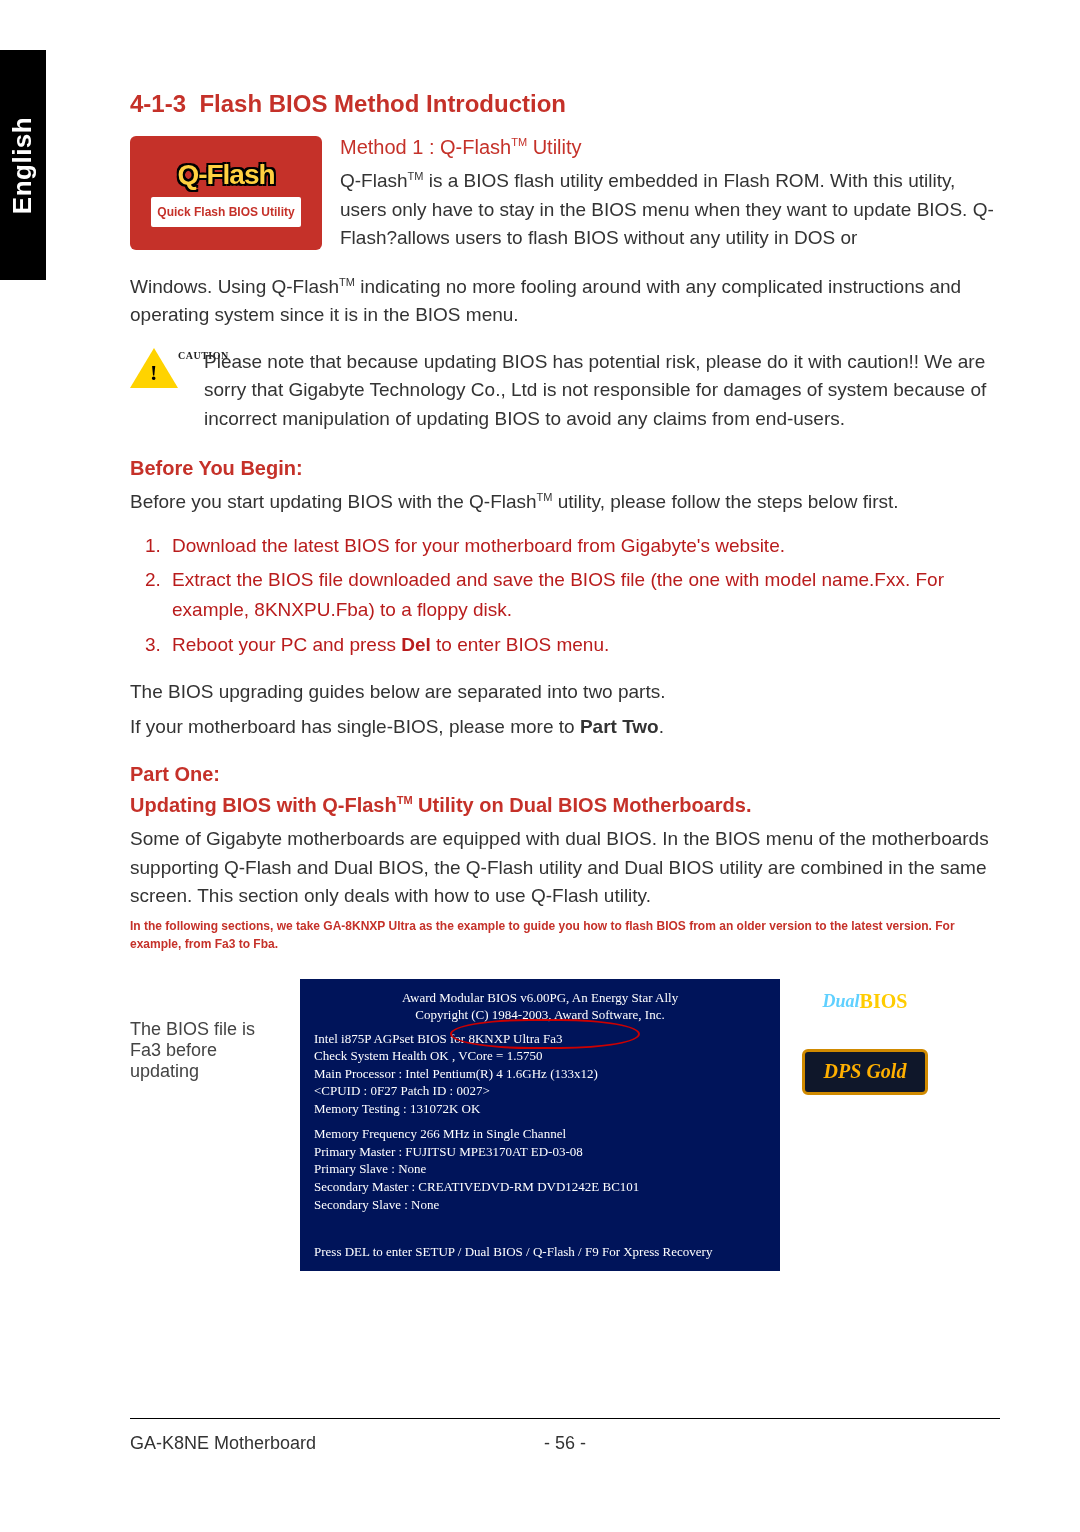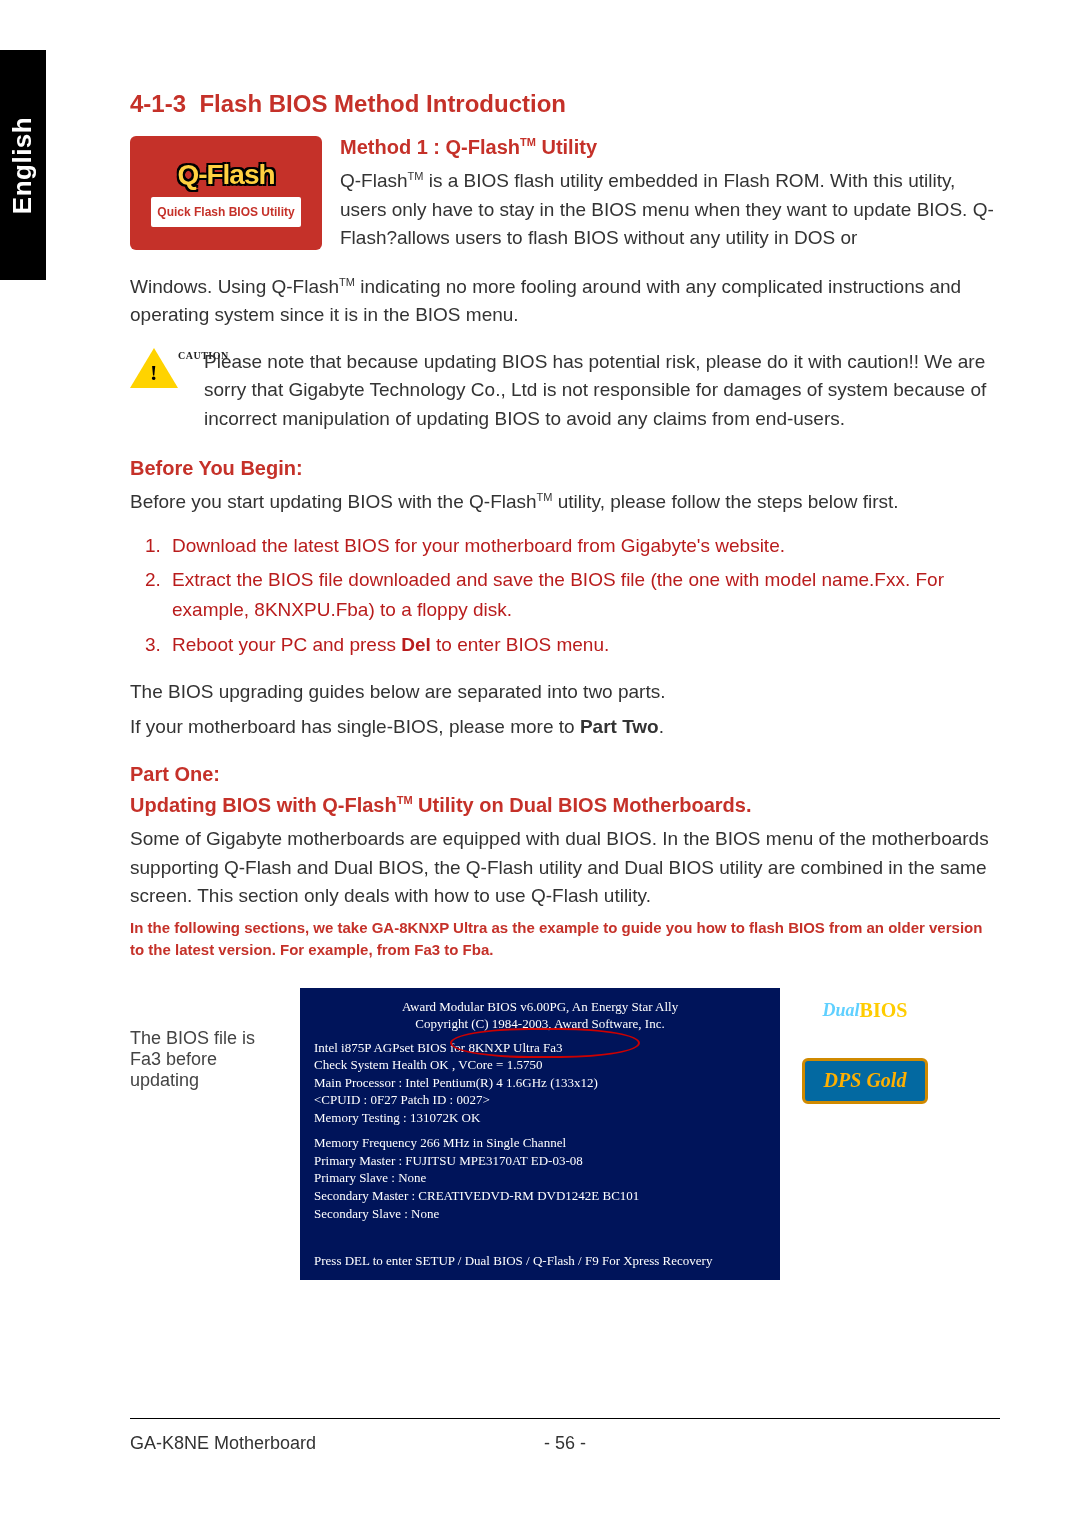--- a/index.html
+++ b/index.html
@@ -9,7 +9,7 @@
   .lang-tab span { transform: rotate(-90deg); font-weight:bold; font-size:26px; letter-spacing:0.5px; }
   .content { margin-left:60px; }
   h1.sect { color:#c53129; font-weight:bold; font-size:24px; margin-bottom:18px; }
-  h2.method { color:#c53129; font-weight:bold; font-size:20px; margin-bottom:8px; }
+  h2.method { color:#c53129; font-weight:normal; font-size:20px; margin-bottom:8px; }
   p.body { font-size:19px; line-height:1.5; color:#333; margin-bottom:6px; }
   .tm { font-size:11px; vertical-align:super; }
   .logo-row { display:flex; gap:18px; margin-bottom:14px; align-items:flex-start; }

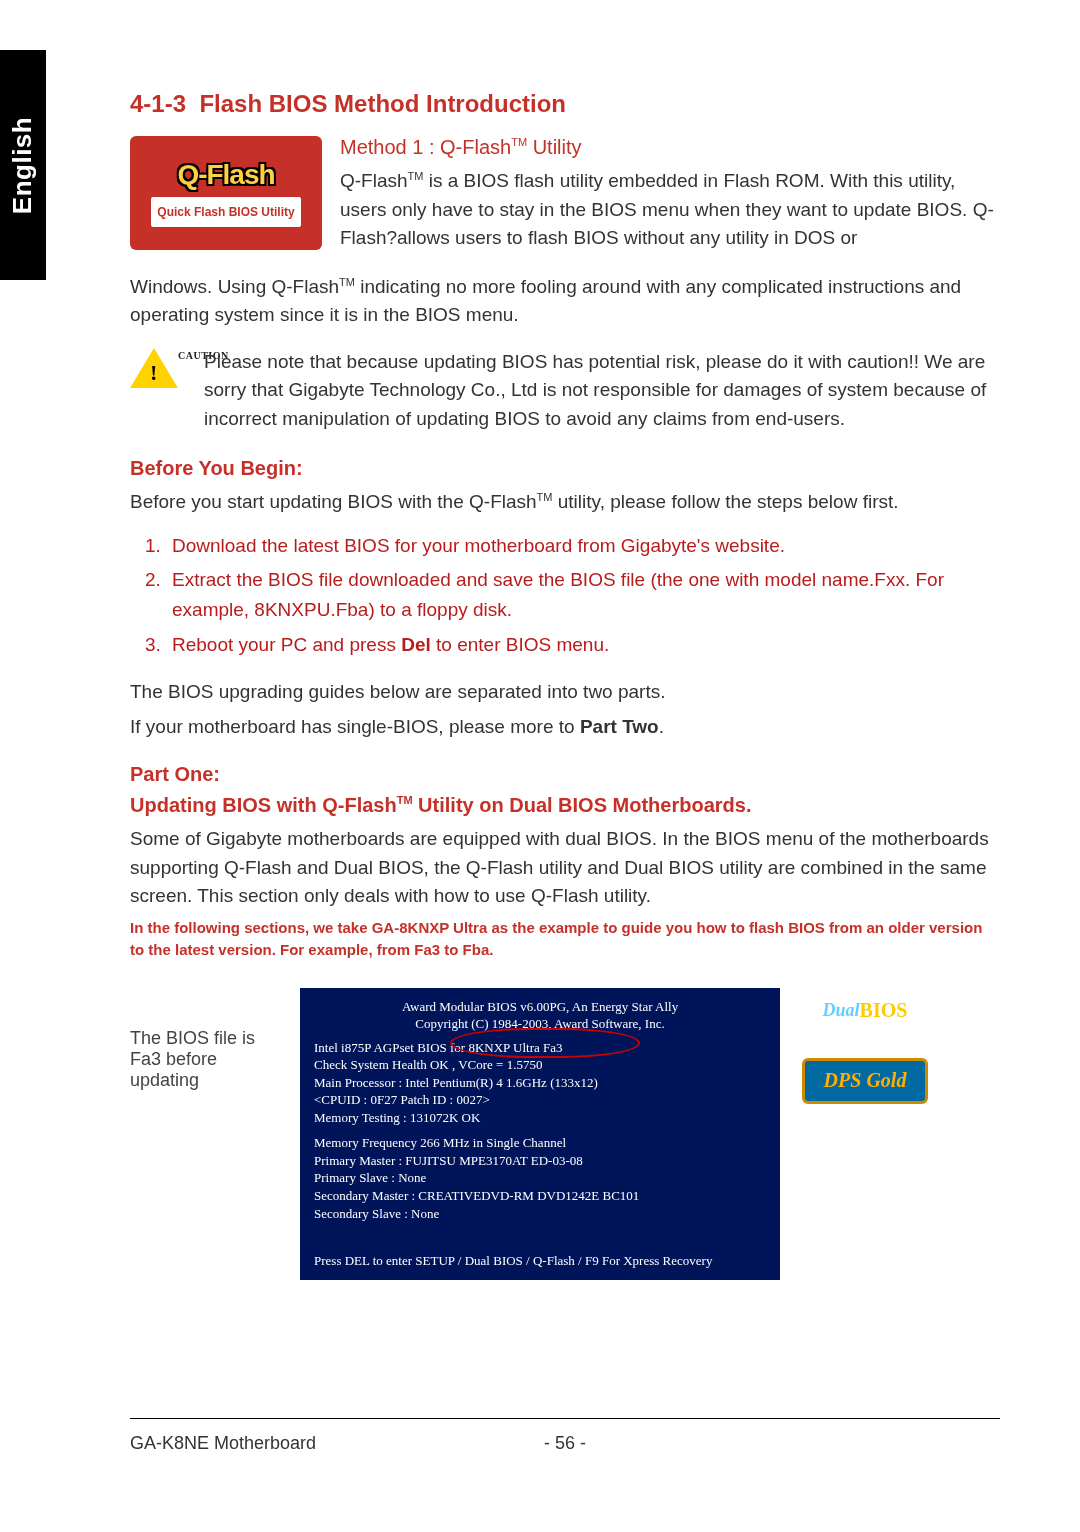--- a/index.html
+++ b/index.html
@@ -25,7 +25,7 @@
   ol.steps { margin-left:22px; padding-left:14px; font-size:19px; line-height:1.6; color:#b91c1c; }
   ol.steps li { margin-bottom:4px; padding-left:6px;}
   .bold { font-weight:bold; }
-  .red-bold { color:#c53129; font-weight:bold; font-size:15px; line-height:1.5; }
+  .red-bold { color:#c53129; font-weight:bold; font-size:12px; line-height:1.5; }
   .screenshot-row { display:flex; gap:20px; margin-top:26px; }
   .shot-note { width:150px; font-size:18px; color:#444; padding-top:40px;}
   .bios-shot { width:480px; background:#00145a; color:#fff; font-family: 'Times New Roman', serif; font-size:13px; padding:10px 14px; position:relative; line-height:1.35;}

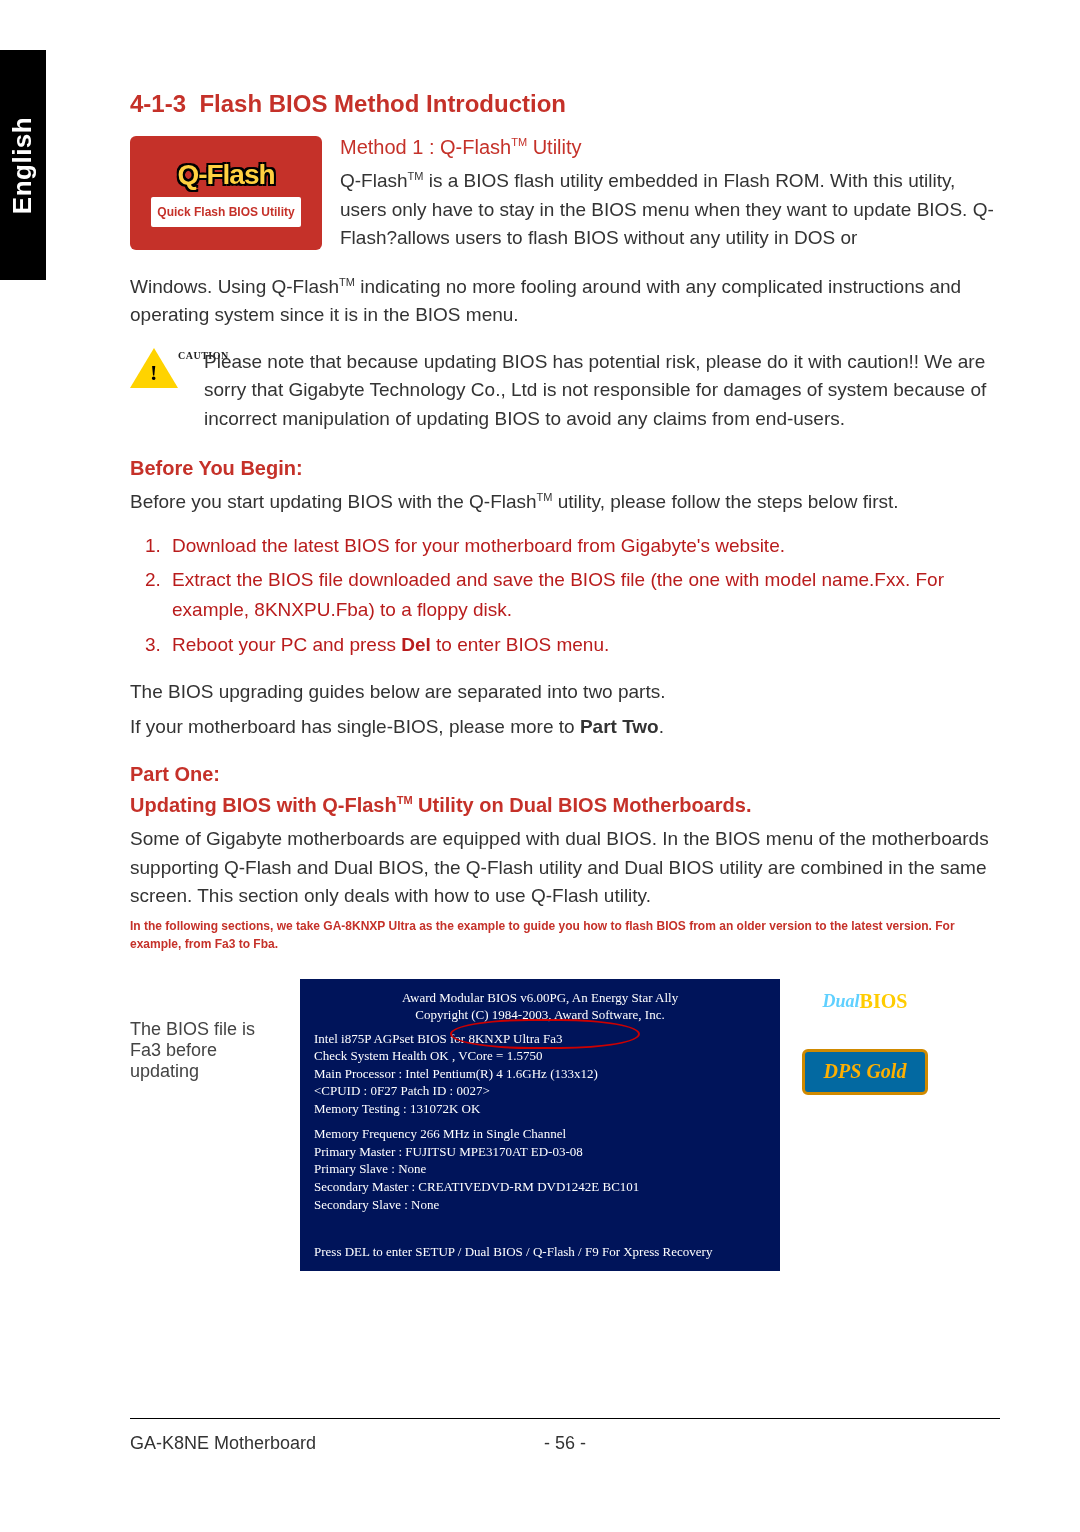--- a/index.html
+++ b/index.html
@@ -32,7 +32,7 @@
   .bios-shot .hdr { text-align:center; }
   .bios-shot .circ { position:absolute; top:40px; left:150px; width:190px; height:30px; border:2px solid #c00; border-radius:50%/60%; }
   .badges { width:130px; display:flex; flex-direction:column; gap:24px; align-items:center;}
-  .badge { width:126px; height:46px; border:2px solid #d08a00; border-radius:6px; background:#0369a1; display:flex; align-items:center; justify-content:center; }
+  .badge { width:126px; height:46px; border:2px solid #d08a00; border-radius:6px; background:#0f172a; display:flex; align-items:center; justify-content:center; }
   .badge.dual { font-style:italic; color:#5fd0ff; font-weight:bold; font-size:18px; font-family:Georgia,serif; background:transparent; border:none;}
   .badge.dual .b { color:#ffcc00; font-style:normal; font-weight:900; font-size:20px;}
   .badge.dps { color:#ffb000; font-weight:900; font-style:italic; font-size:20px; font-family:Georgia,serif; border:3px solid #d08a00;}

